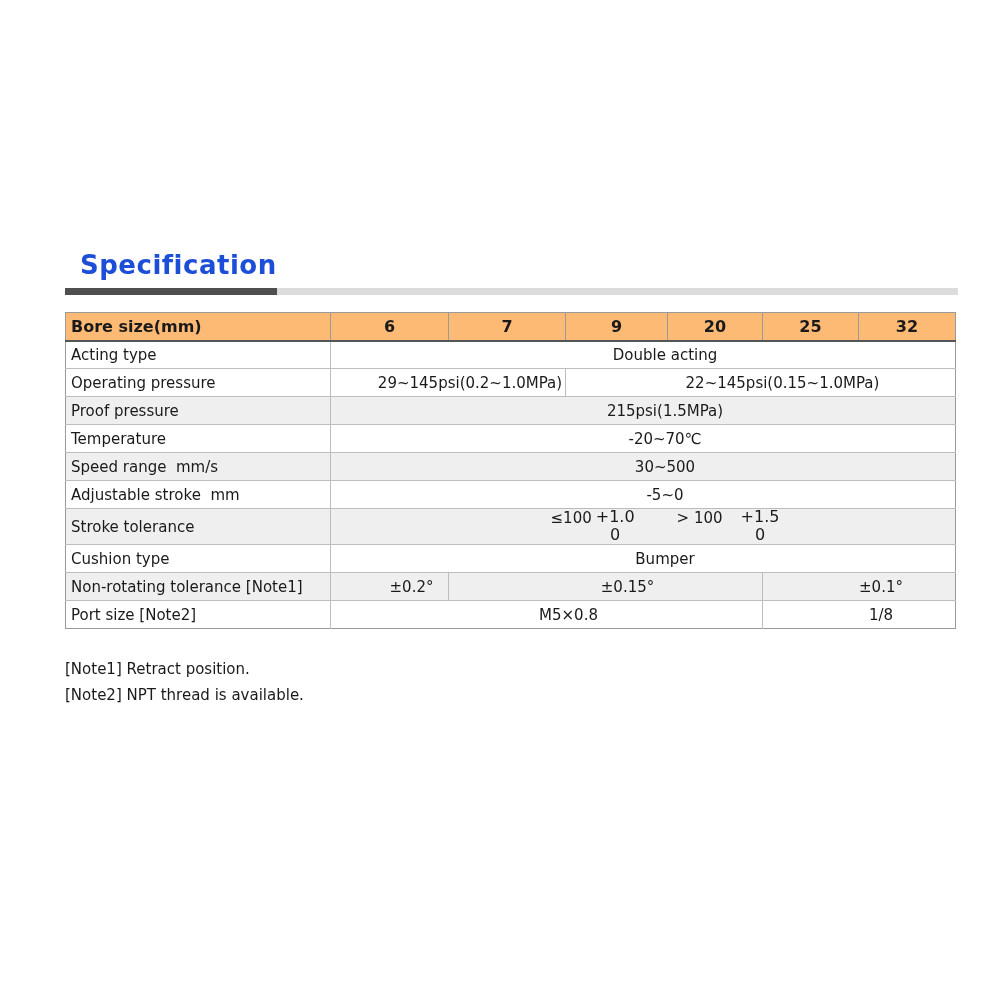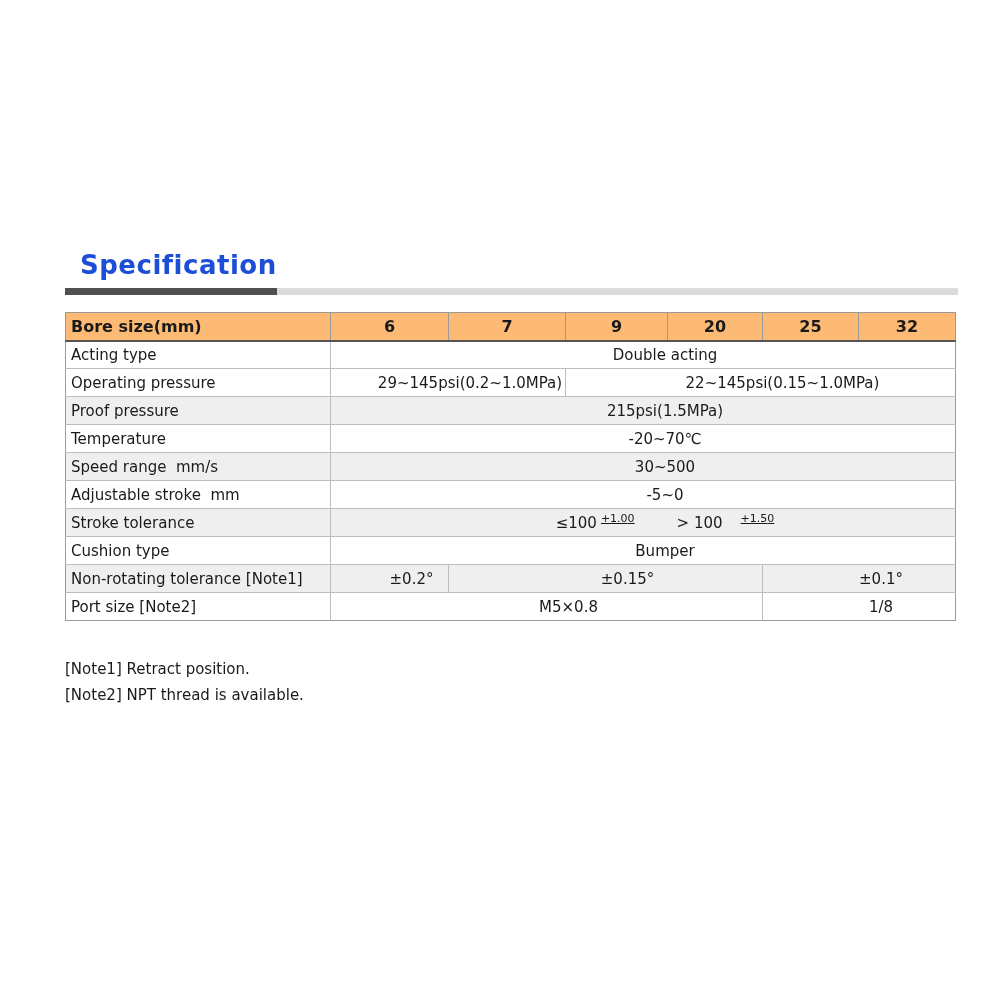--- a/index.html
+++ b/index.html
@@ -83,13 +83,12 @@
   }
   .tol-stack {
     display: inline-flex;
-    flex-direction: row;
-    font-size: 11px;
+    flex-direction: column;
+    font-size: 16px;
     line-height: 1.1;
     margin-left: 4px;
     text-align: center;
     transform: translateY(-1px);
-    text-decoration: underline;
   }
   .tol-gap1 { display: inline-block; width: 42px; }
   .tol-gap2 { display: inline-block; width: 14px; }

